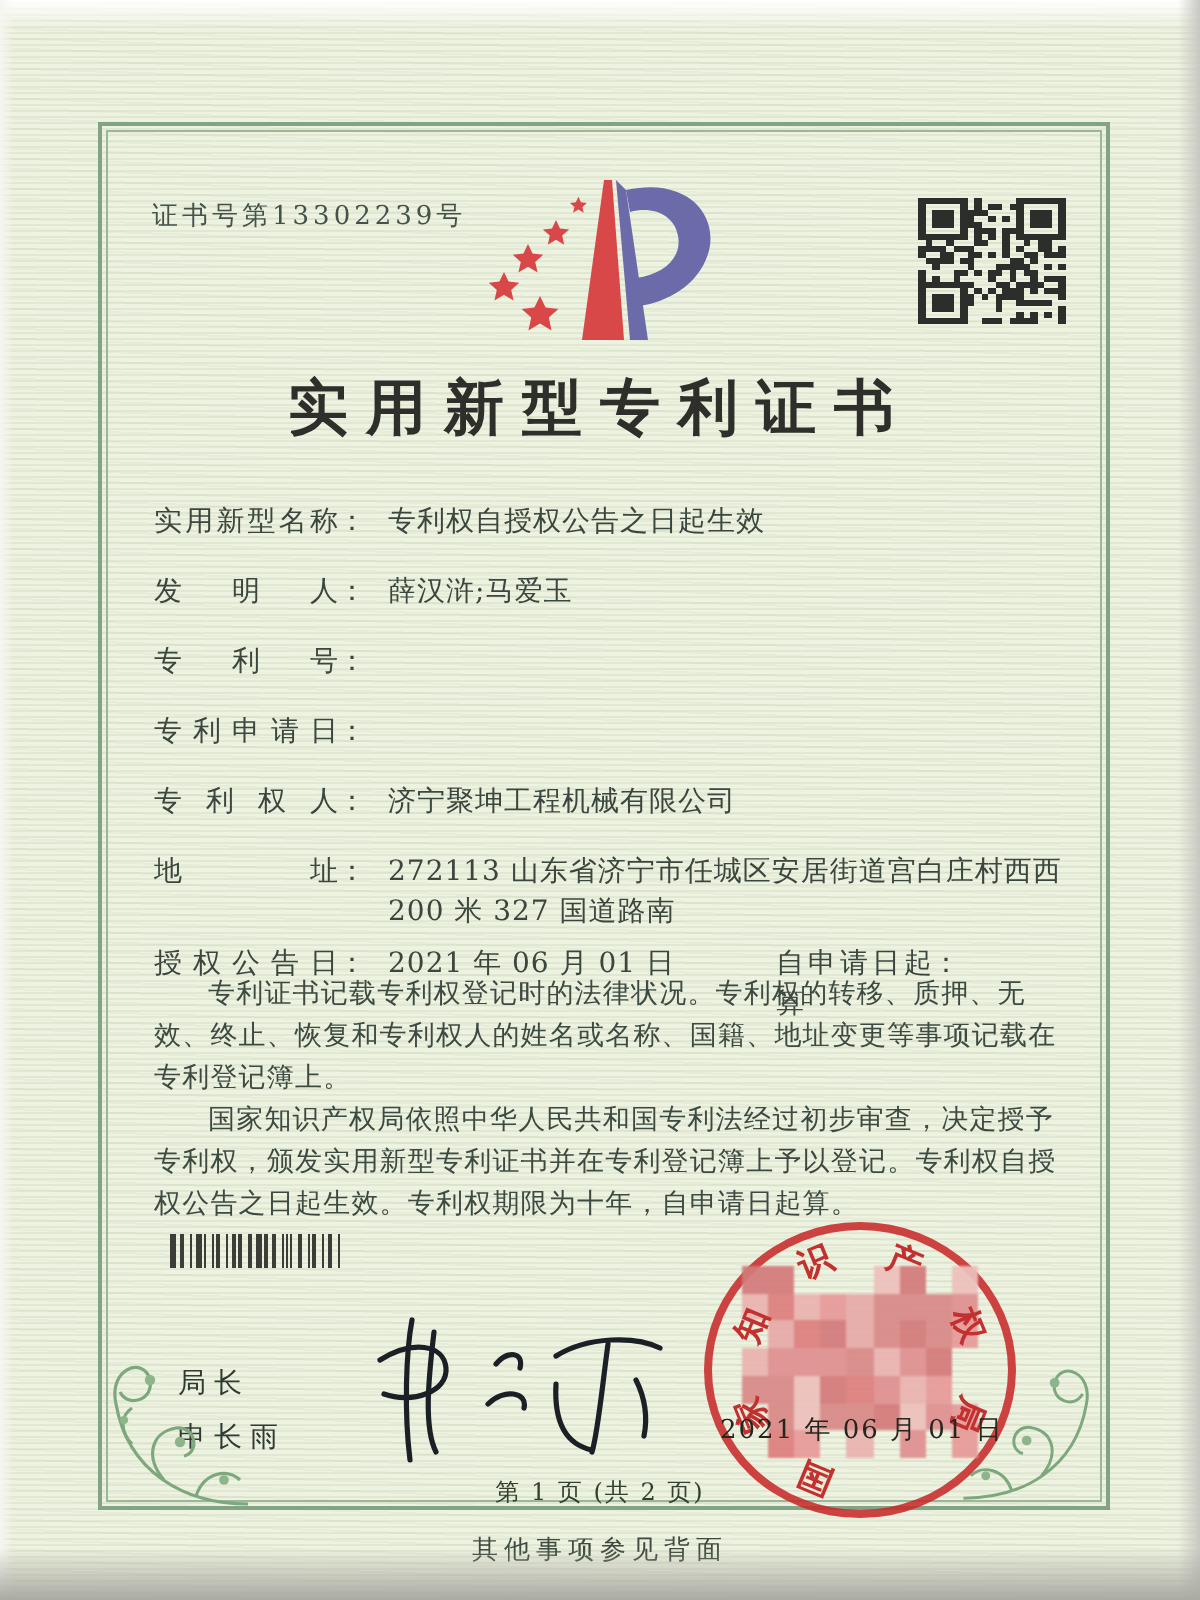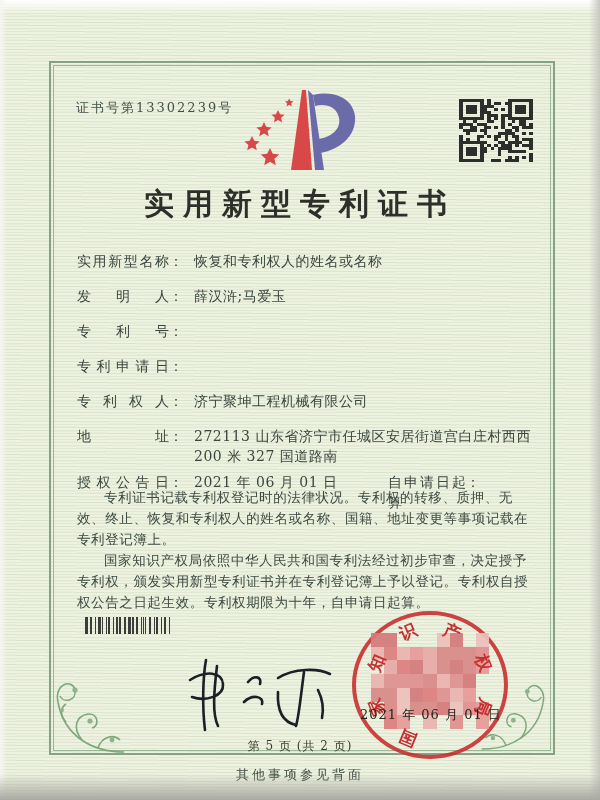--- a/index.html
+++ b/index.html
@@ -537,7 +537,7 @@
     <div class="frow">
       <span class="flabel">实用新型名称</span>
         <span class="fcolon">：</span>
-      <span class="fvalue">恢复和专利权人的姓名或名称</span>
+      <span class="fvalue">专利权自授权公告之日起生效</span>
     </div>
     <div class="frow">
       <span class="flabel">发明人</span>

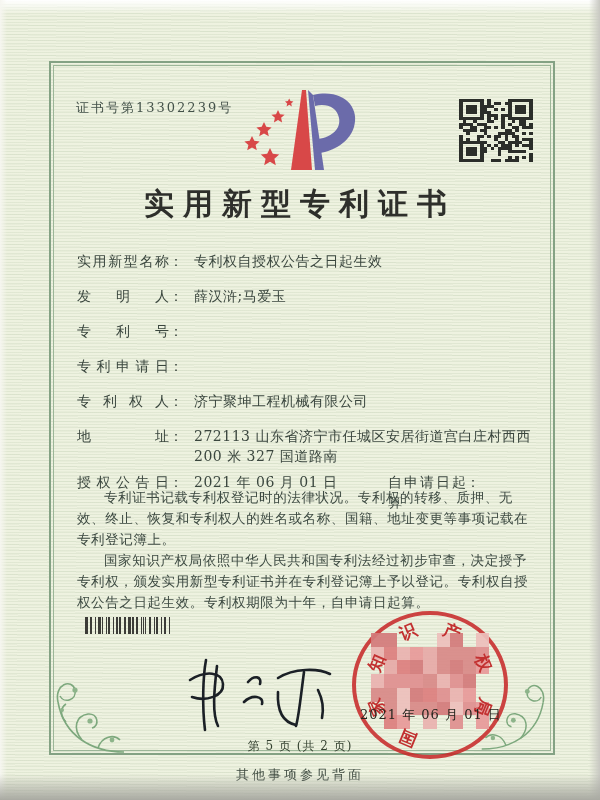--- a/index.html
+++ b/index.html
@@ -625,6 +625,10 @@
       <b style="width: 2px;"></b>
     </div>
 
+  <div class="signatory">
+    <div>局长</div>
+    <div>申长雨</div>
+  </div>
 
   <svg class="signature" viewBox="0 0 180 95">
     <g fill="none" stroke="#1b2026" stroke-width="2.6" stroke-linecap="round">

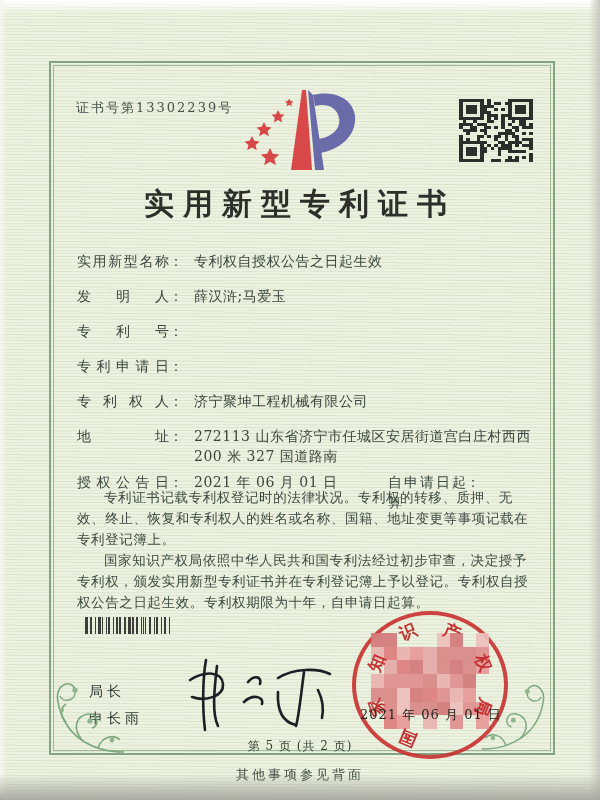--- a/index.html
+++ b/index.html
@@ -721,7 +721,7 @@
     </div>
   <div class="seal-date">2021 年 06 月 01 日</div>
 
-  <div class="page-info">第 5 页 (共 2 页)</div>
+  <div class="page-info">第 1 页 (共 2 页)</div>
   <div class="back-note">其他事项参见背面</div>
 
   <svg class="orn orn-bl" viewBox="0 0 86 92">

